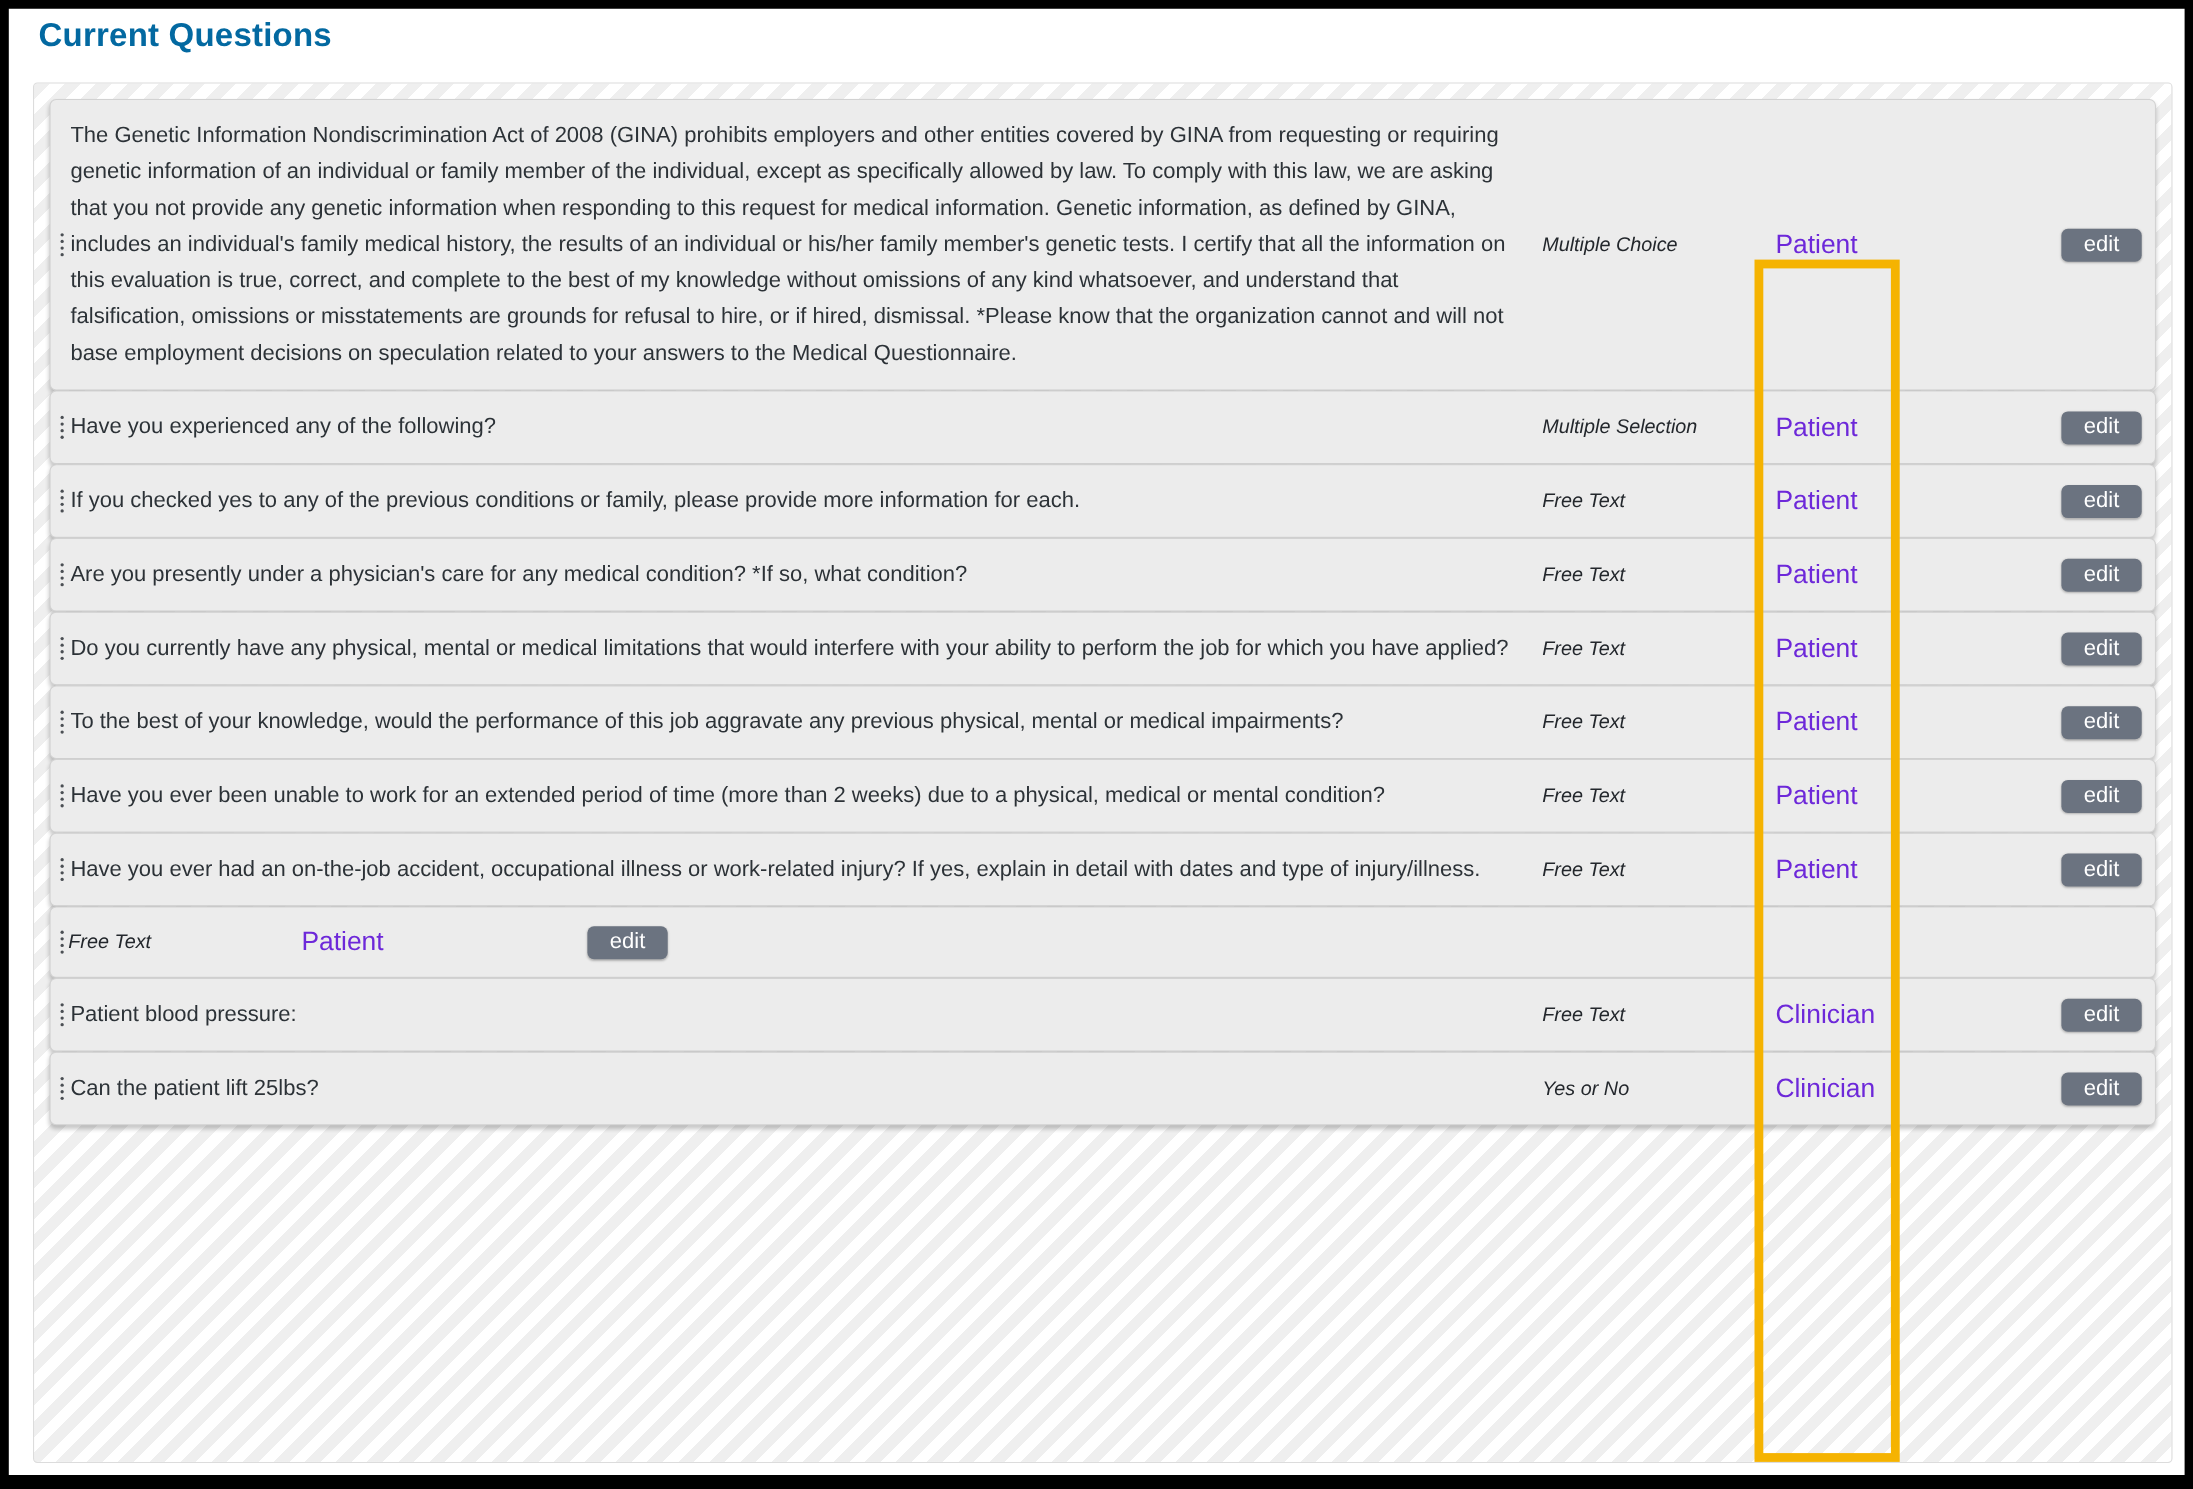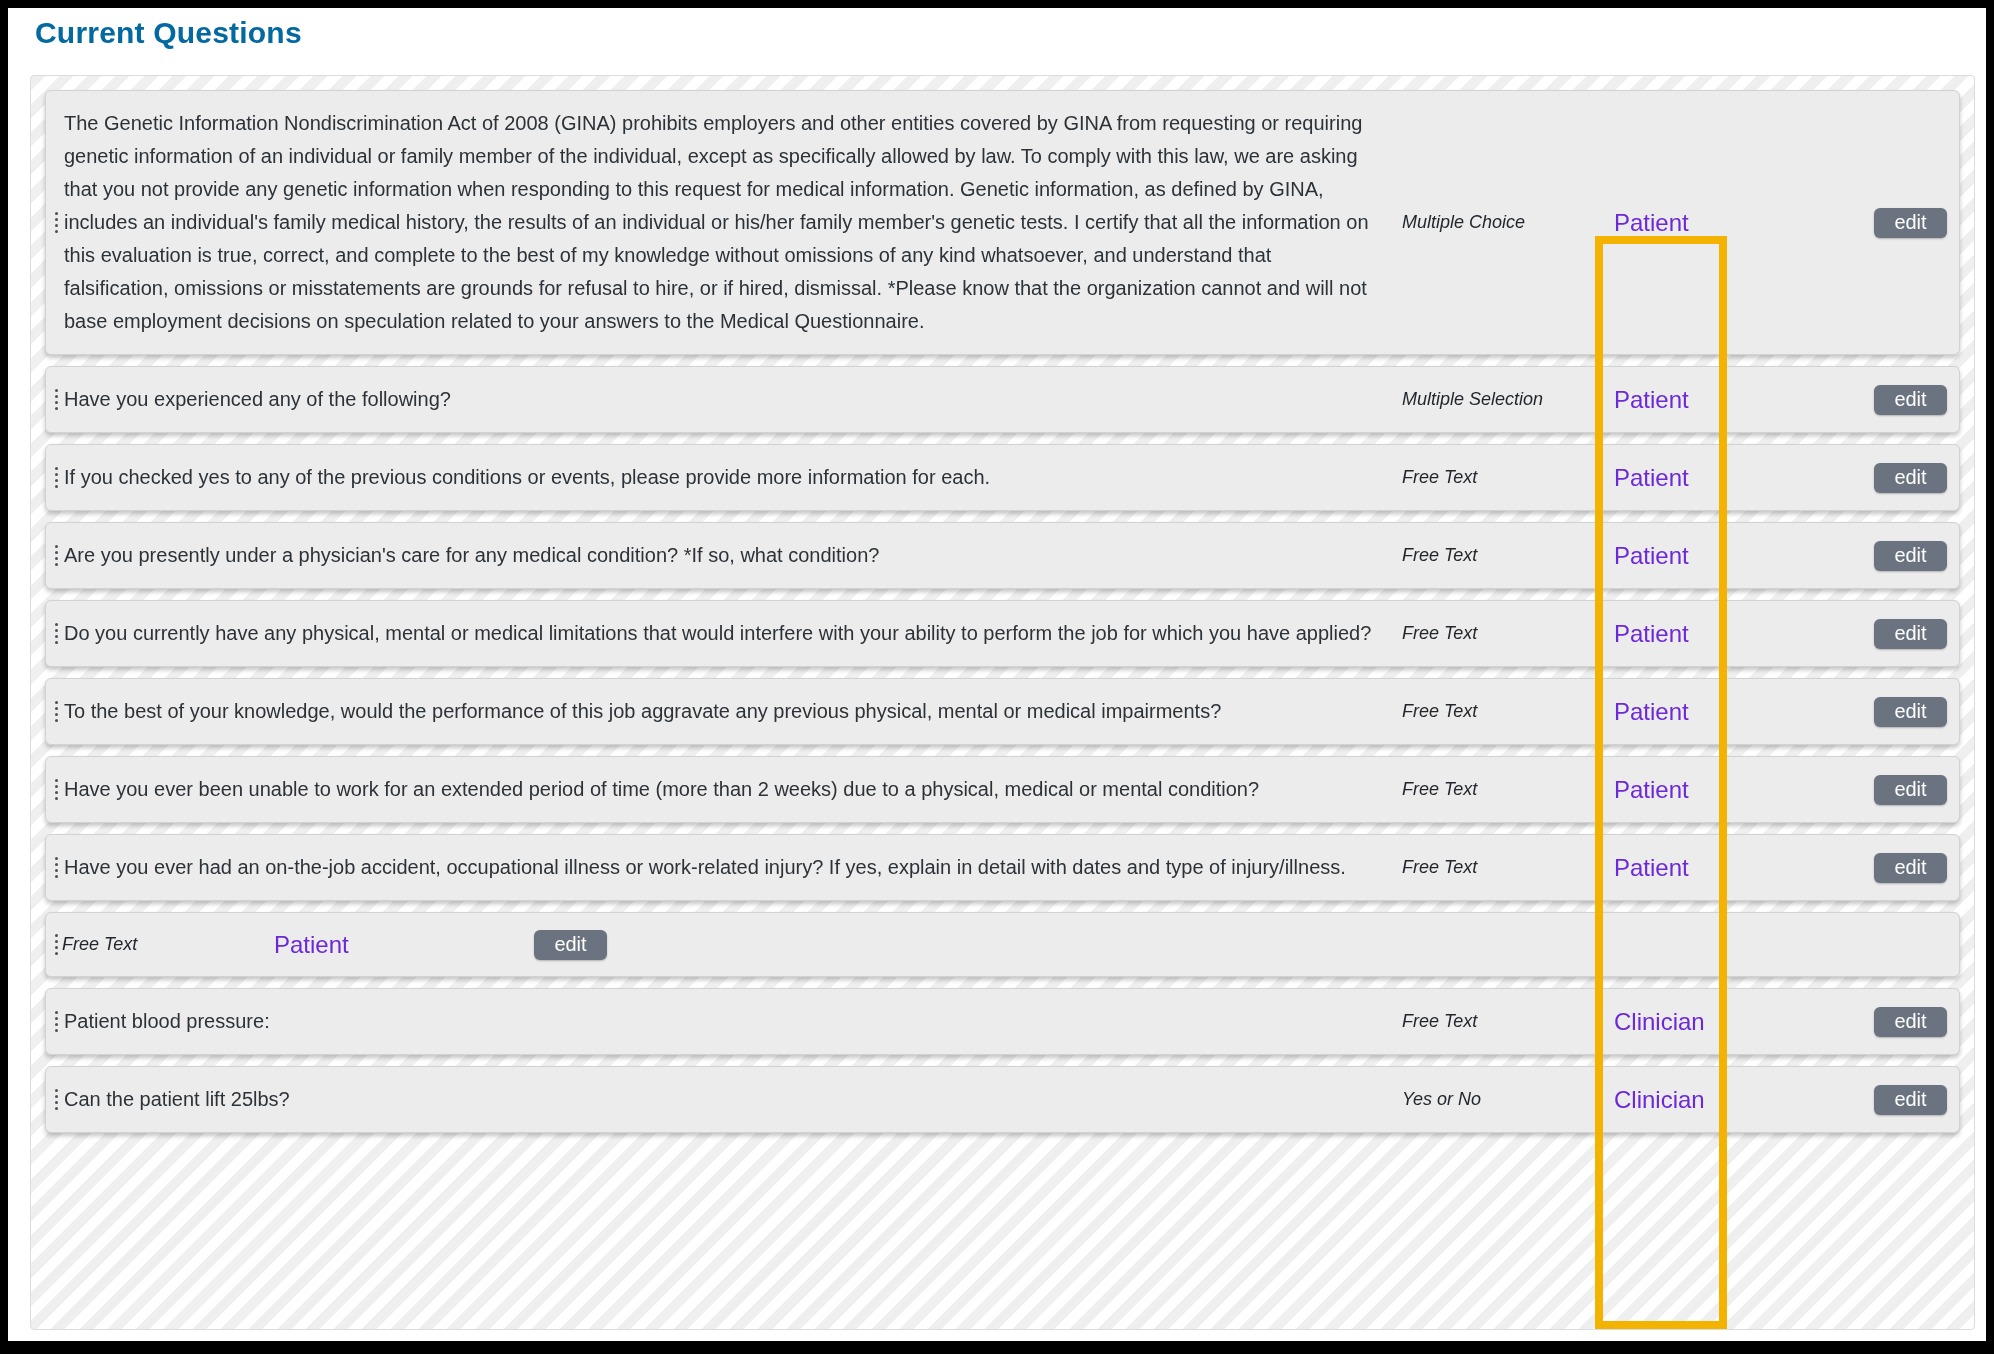--- a/index.html
+++ b/index.html
@@ -22,7 +22,7 @@
     background:repeating-linear-gradient(135deg,#efefef 0 10px,#ffffff 10px 20px);
     padding:14px;
   }
-  .rows{display:flex;flex-direction:column;gap:11px;}
+  .rows{display:flex;flex-direction:column;}
   .row{
     display:flex;align-items:center;box-sizing:border-box;
     background:#ececec;border:1px solid #d2d2d2;border-radius:6px;

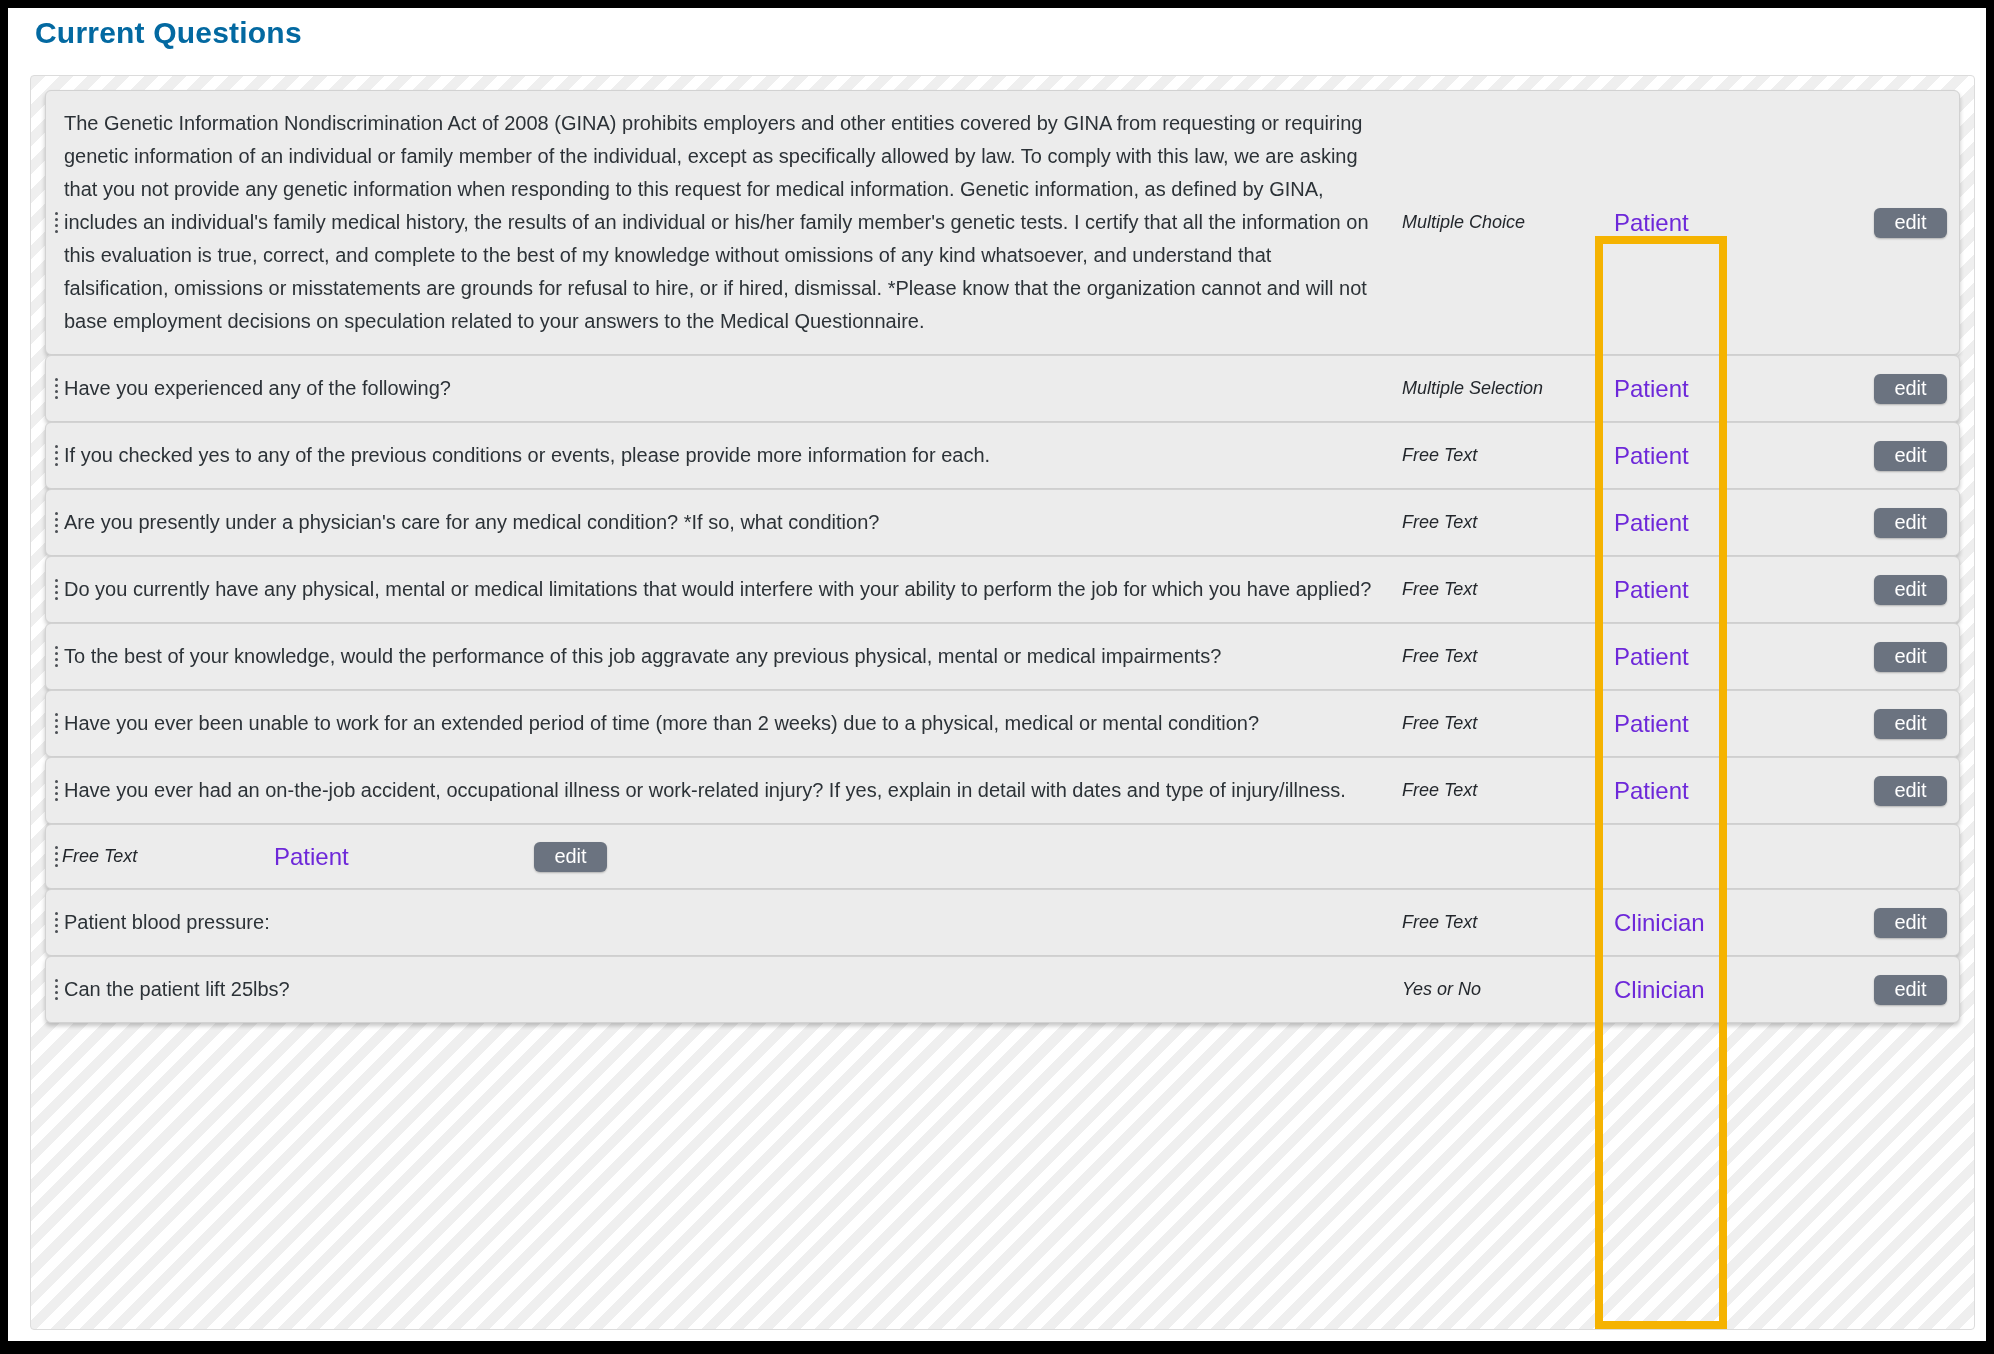--- a/index.html
+++ b/index.html
@@ -102,7 +102,7 @@
           <i></i>
           <i></i>
         </span>
-    <div class="q-text">If you checked yes to any of the previous conditions or events, please provide more information for each.</div>
+    <div class="q-text">If you checked yes to any of the previous conditions or family, please provide more information for each.</div>
     <div class="q-type">Free Text</div>
     <div class="q-aud">Patient</div>
     <div class="col-spacer"></div>

